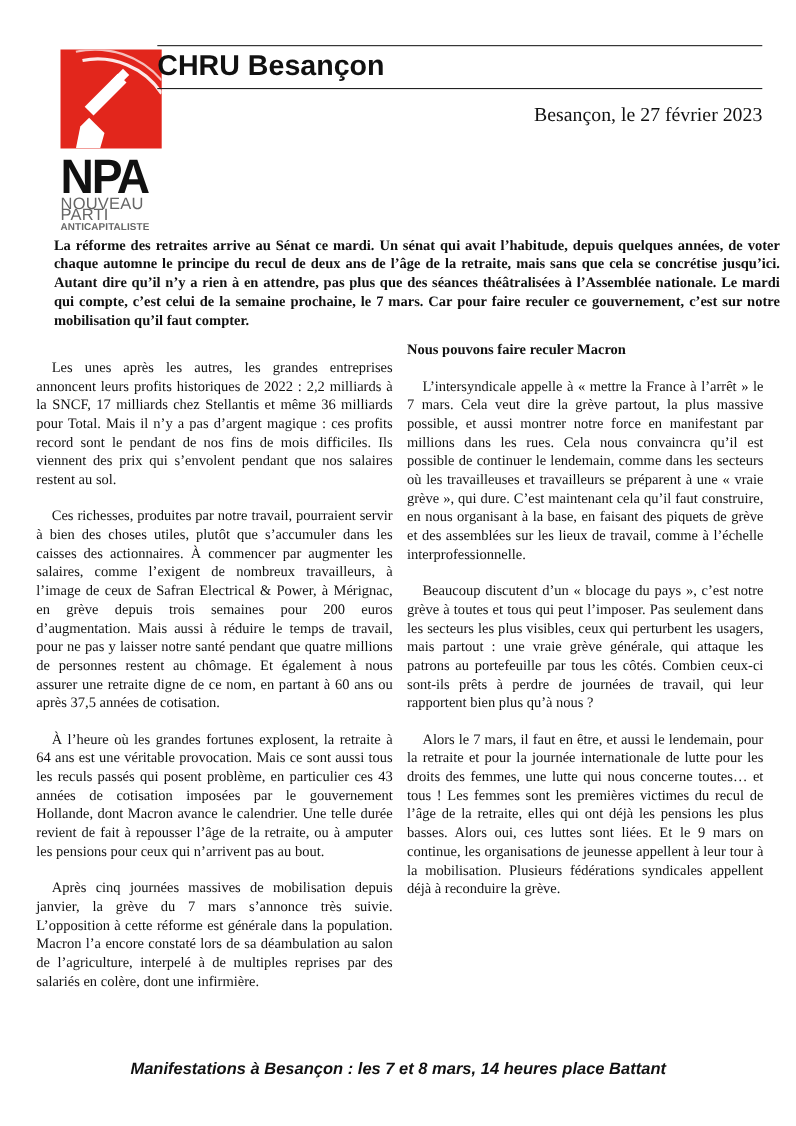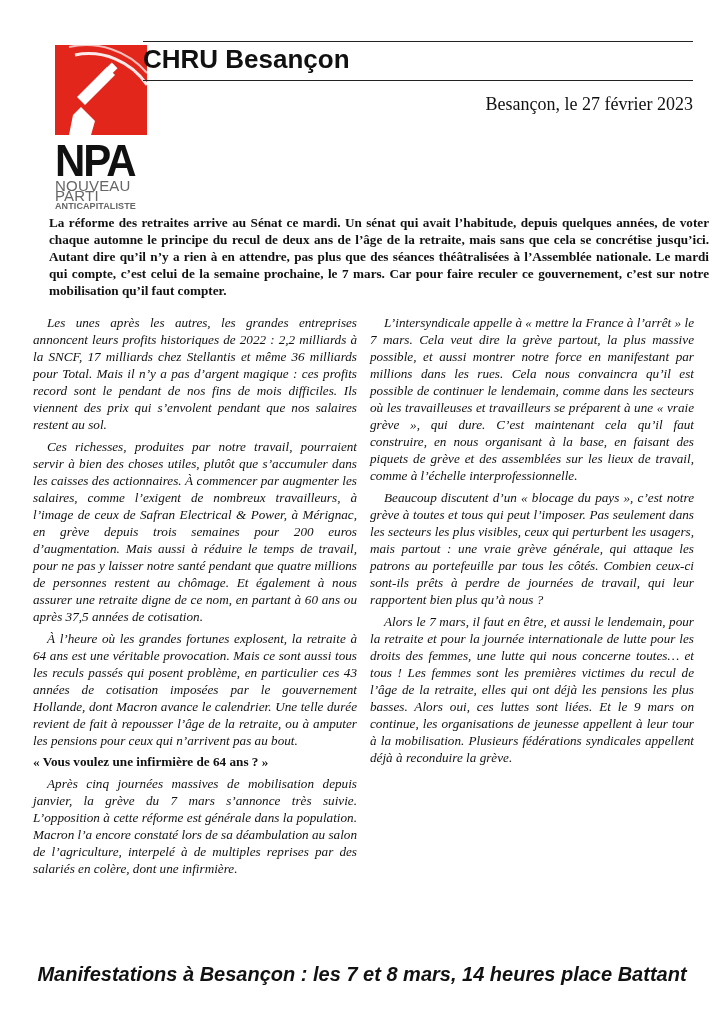--- a/index.html
+++ b/index.html
@@ -60,6 +60,7 @@
 </div>
 
 <div class="col right">
+  <h3>Nous pouvons faire reculer Macron</h3>
   <p>L’intersyndicale appelle à « mettre la France à l’arrêt » le 7 mars. Cela veut dire la grève partout, la plus massive possible, et aussi montrer notre force en manifestant par millions dans les rues. Cela nous convaincra qu’il est possible de continuer le lendemain, comme dans les secteurs où les travailleuses et travailleurs se préparent à une « vraie grève », qui dure. C’est maintenant cela qu’il faut construire, en nous organisant à la base, en faisant des piquets de grève et des assemblées sur les lieux de travail, comme à l’échelle interprofessionnelle.</p>
   <p>Beaucoup discutent d’un « blocage du pays », c’est notre grève à toutes et tous qui peut l’imposer. Pas seulement dans les secteurs les plus visibles, ceux qui perturbent les usagers, mais partout : une vraie grève générale, qui attaque les patrons au portefeuille par tous les côtés. Combien ceux-ci sont-ils prêts à perdre de journées de travail, qui leur rapportent bien plus qu’à nous ?</p>
   <p>Alors le 7 mars, il faut en être, et aussi le lendemain, pour la retraite et pour la journée internationale de lutte pour les droits des femmes, une lutte qui nous concerne toutes… et tous ! Les femmes sont les premières victimes du recul de l’âge de la retraite, elles qui ont déjà les pensions les plus basses. Alors oui, ces luttes sont liées. Et le 9 mars on continue, les organisations de jeunesse appellent à leur tour à la mobilisation. Plusieurs fédérations syndicales appellent déjà à reconduire la grève.</p>

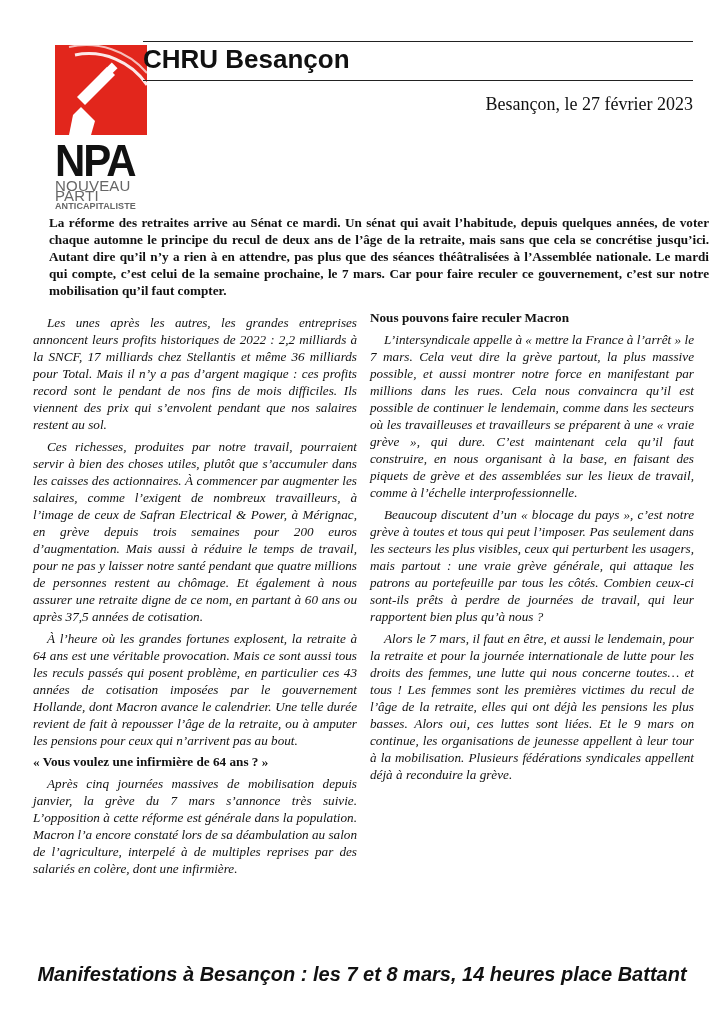--- a/index.html
+++ b/index.html
@@ -17,7 +17,7 @@
   .col { position:absolute; top:309px; width:324px; font-family:"Liberation Serif", serif; font-size:13.2px; line-height:17px; text-align:justify; }
   .col.left { left:33px; }
   .col.right { left:370px; }
-  .col p { margin:5px 0 4px 0; text-indent:14px;font-style:italic; }
+  .col p { margin:16px 0 4px 0; text-indent:14px; }
   .col h3 { margin:0 0 3px 0; font-size:13.2px; font-weight:bold; }
   .col p.bold { font-weight:bold; }
   .footer { position:absolute; left:0; width:724px; top:963px; text-align:center; font-family:"Liberation Sans", sans-serif; font-weight:bold; font-style:italic; font-size:20px; }

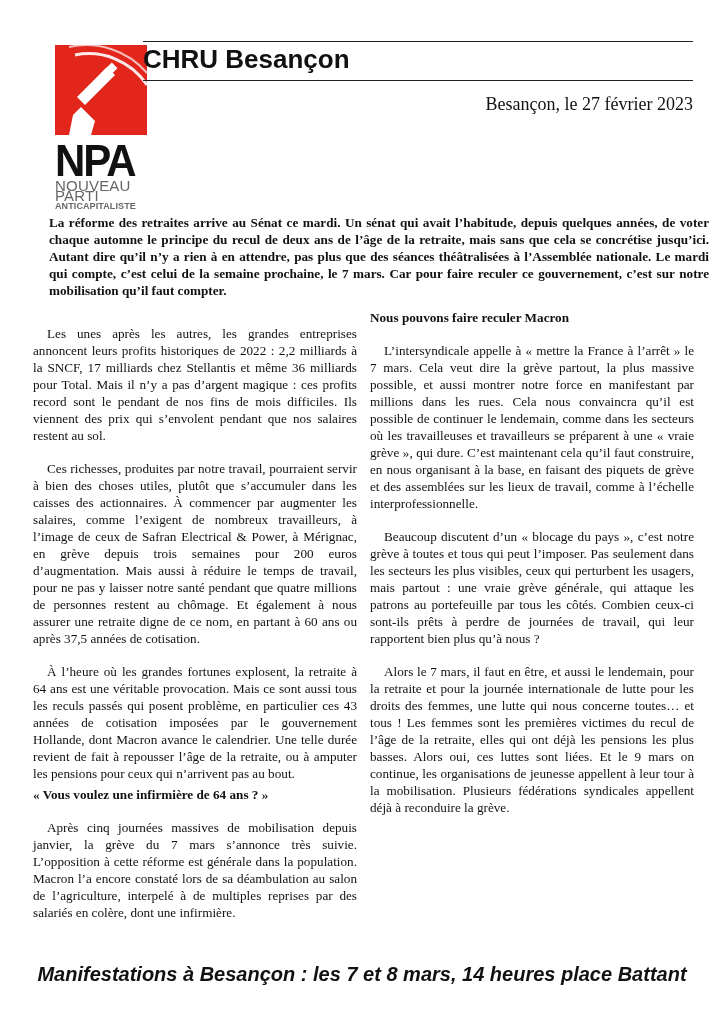--- a/index.html
+++ b/index.html
@@ -55,7 +55,6 @@
   <p>Les unes après les autres, les grandes entreprises annoncent leurs profits historiques de 2022 : 2,2 milliards à la SNCF, 17 milliards chez Stellantis et même 36 milliards pour Total. Mais il n’y a pas d’argent magique : ces profits record sont le pendant de nos fins de mois difficiles. Ils viennent des prix qui s’envolent pendant que nos salaires restent au sol.</p>
   <p>Ces richesses, produites par notre travail, pourraient servir à bien des choses utiles, plutôt que s’accumuler dans les caisses des actionnaires. À commencer par augmenter les salaires, comme l’exigent de nombreux travailleurs, à l’image de ceux de Safran Electrical &amp; Power, à Mérignac, en grève depuis trois semaines pour 200 euros d’augmentation. Mais aussi à réduire le temps de travail, pour ne pas y laisser notre santé pendant que quatre millions de personnes restent au chômage. Et également à nous assurer une retraite digne de ce nom, en partant à 60 ans ou après 37,5 années de cotisation.</p>
   <p>À l’heure où les grandes fortunes explosent, la retraite à 64 ans est une véritable provocation. Mais ce sont aussi tous les reculs passés qui posent problème, en particulier ces 43 années de cotisation imposées par le gouvernement Hollande, dont Macron avance le calendrier. Une telle durée revient de fait à repousser l’âge de la retraite, ou à amputer les pensions pour ceux qui n’arrivent pas au bout.</p>
-  <h3>« Vous voulez une infirmière de 64 ans ? »</h3>
   <p>Après cinq journées massives de mobilisation depuis janvier, la grève du 7 mars s’annonce très suivie. L’opposition à cette réforme est générale dans la population. Macron l’a encore constaté lors de sa déambulation au salon de l’agriculture, interpelé à de multiples reprises par des salariés en colère, dont une infirmière.</p>
 </div>
 

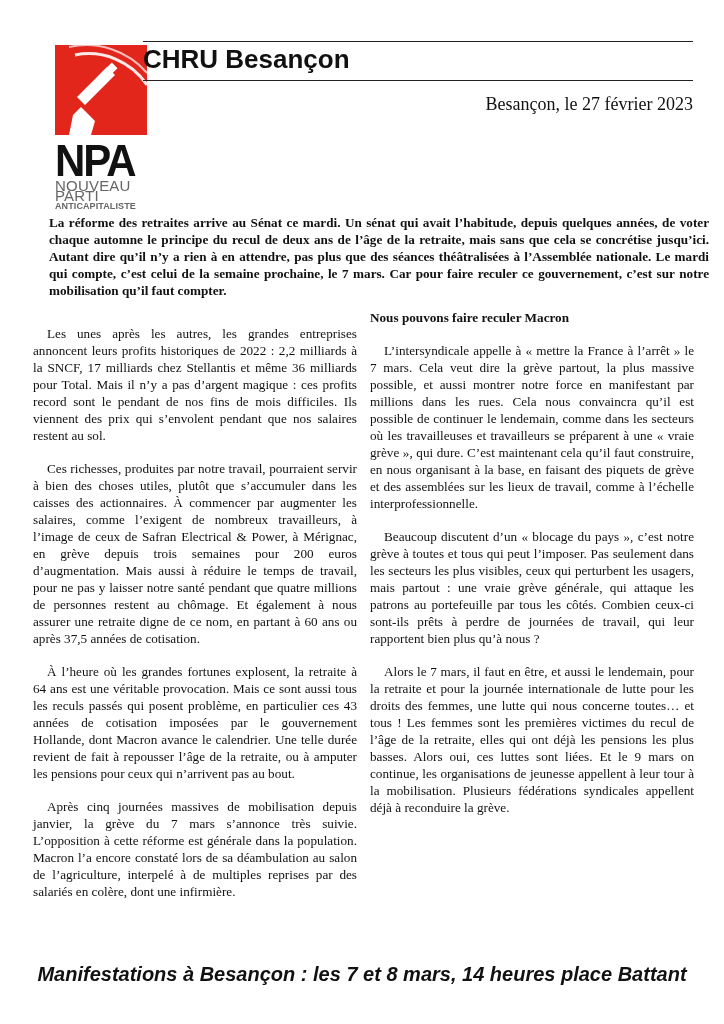--- a/index.html
+++ b/index.html
@@ -20,7 +20,7 @@
   .col p { margin:16px 0 4px 0; text-indent:14px; }
   .col h3 { margin:0 0 3px 0; font-size:13.2px; font-weight:bold; }
   .col p.bold { font-weight:bold; }
-  .footer { position:absolute; left:0; width:724px; top:963px; text-align:center; font-family:"Liberation Sans", sans-serif; font-weight:bold; font-style:italic; font-size:20px; }
+  .footer { position:absolute; left:0; width:724px; top:963px; text-align:center; font-family:"Liberation Sans", sans-serif; font-weight:bold; font-style:italic; font-size:15px; }
 </style>
 </head>
 <body>

